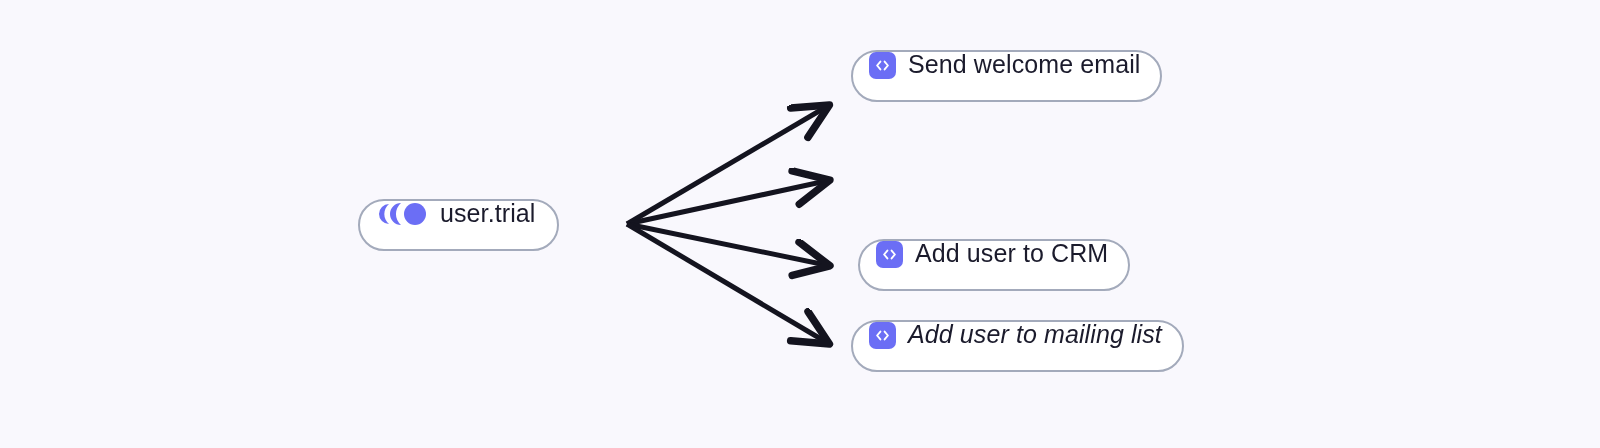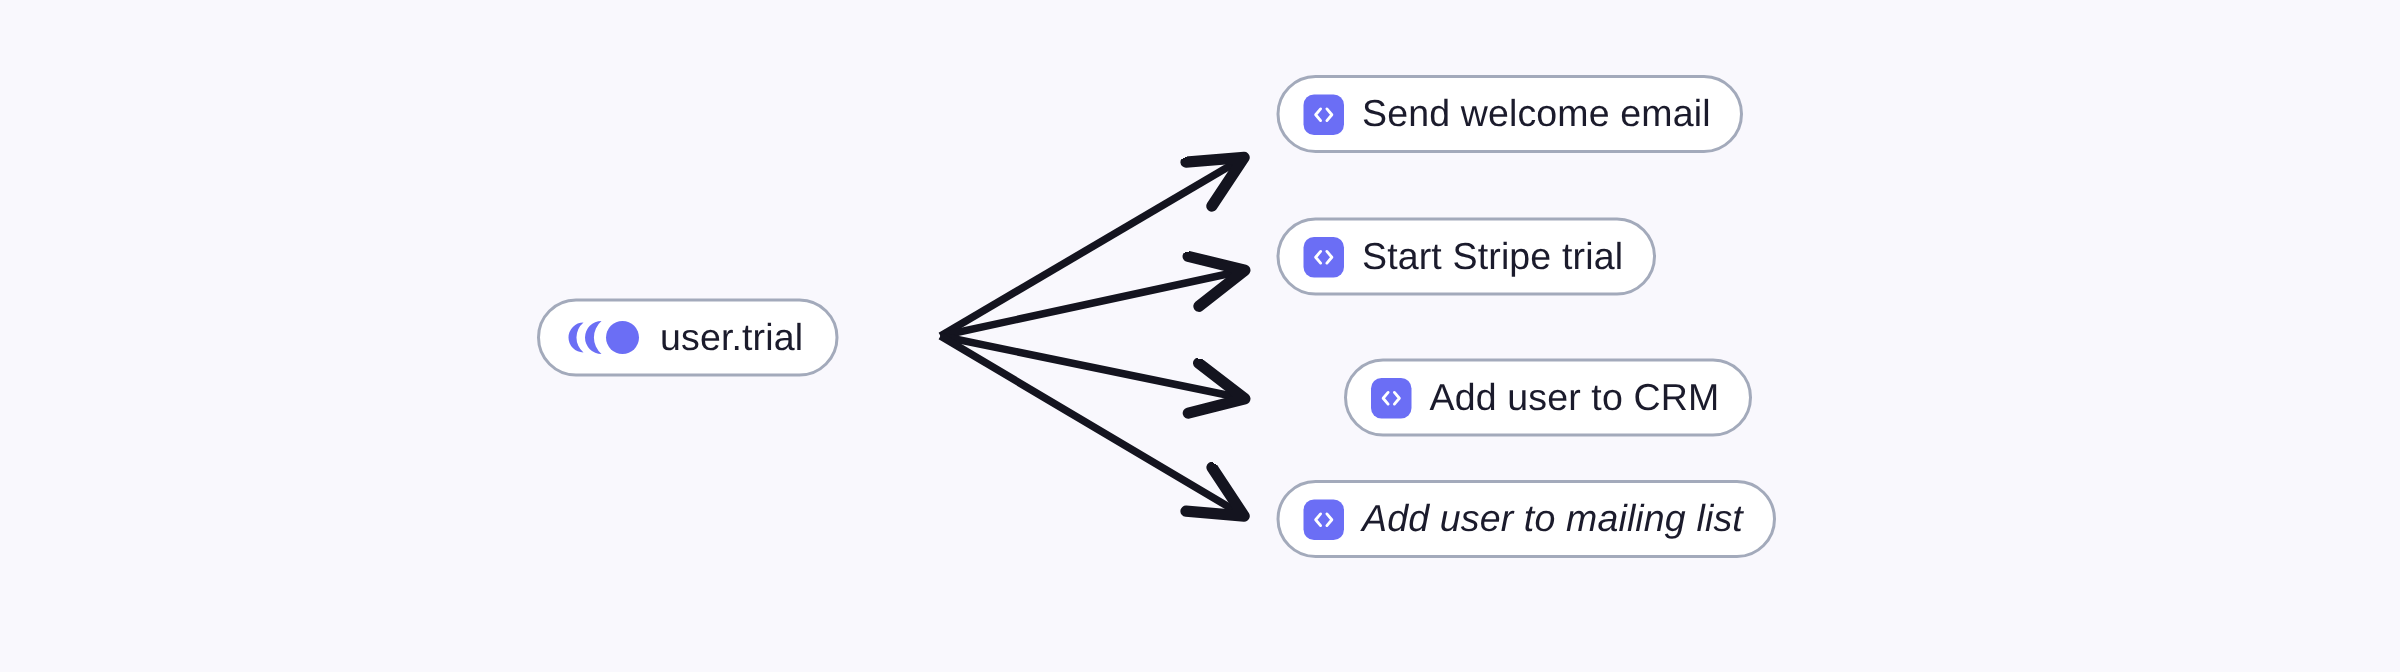--- a/index.html
+++ b/index.html
@@ -35,7 +35,7 @@
   .node {
     position: absolute;
     display: flex;
-    align-items: center;
+    align-items: flex-start;
     box-sizing: border-box;
     background: #ffffff;
     border: 2px solid #a3aabb;

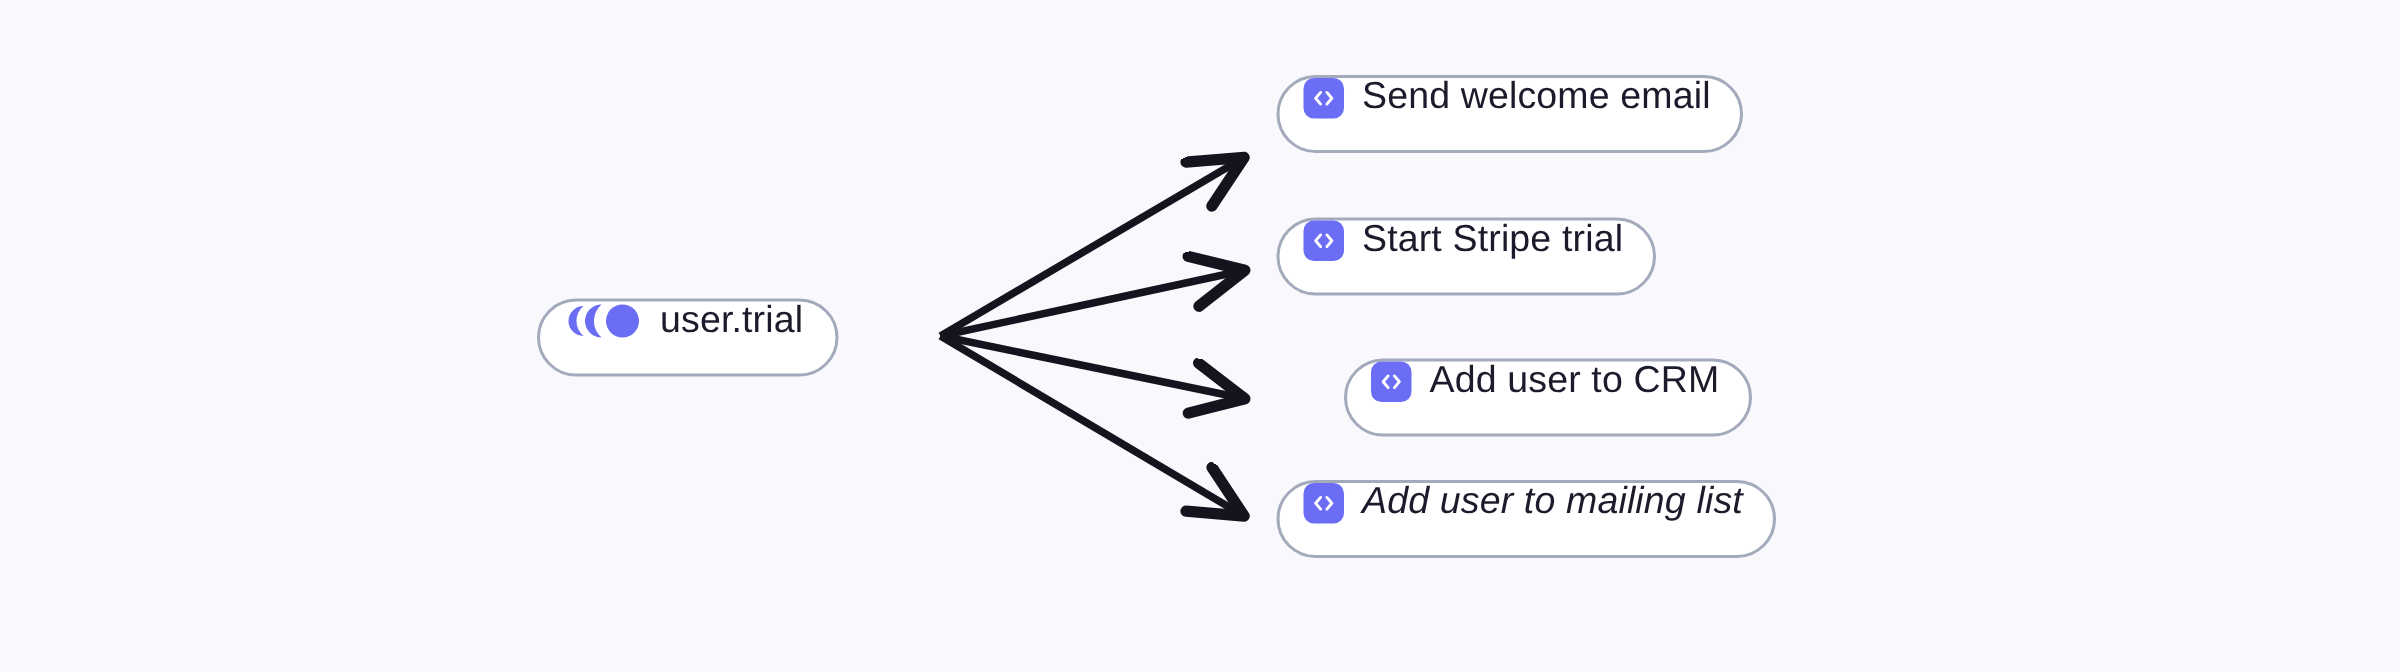--- a/index.html
+++ b/index.html
@@ -124,14 +124,6 @@
     <span class="node-label">Send welcome email</span>
   </div>
 
-  <div class="node node-n1">
-    <span class="action-icon">
-      <svg width="17" height="17" viewBox="0 0 17 17" aria-hidden="true">
-        <path d="M6.4 4.6 L3.1 8.5 L6.4 12.4 M10.6 4.6 L13.9 8.5 L10.6 12.4" fill="none" stroke="#ffffff" stroke-width="1.9" stroke-linecap="round" stroke-linejoin="round"></path>
-      </svg>
-    </span>
-    <span class="node-label">Start Stripe trial</span>
-  </div>
 
   <div class="node node-n2">
     <span class="action-icon">

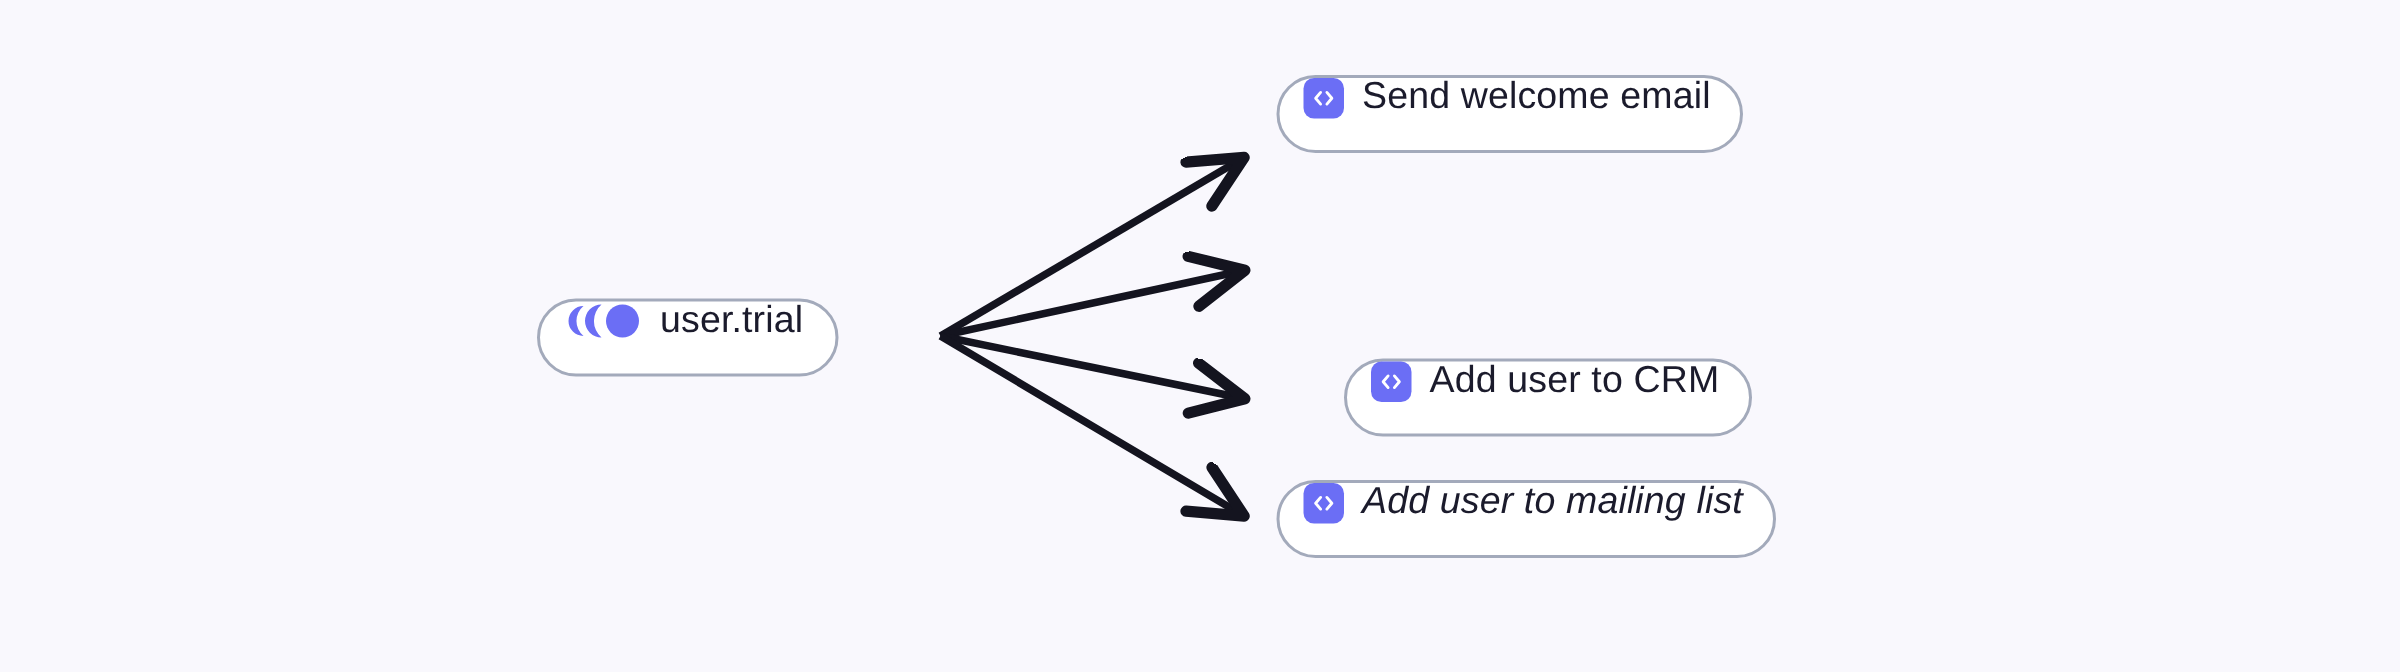--- a/index.html
+++ b/index.html
@@ -81,7 +81,7 @@
 
   .node-n0 { left: 851px; top: 50px; }
   .node-n1 { left: 851px; top: 145px; }
-  .node-n2 { left: 896px; top: 239px; }
+  .node-n2 { left: 858px; top: 239px; }
   .node-n3 { left: 851px; top: 320px; font-style: italic; }
 </style>
 </head>

